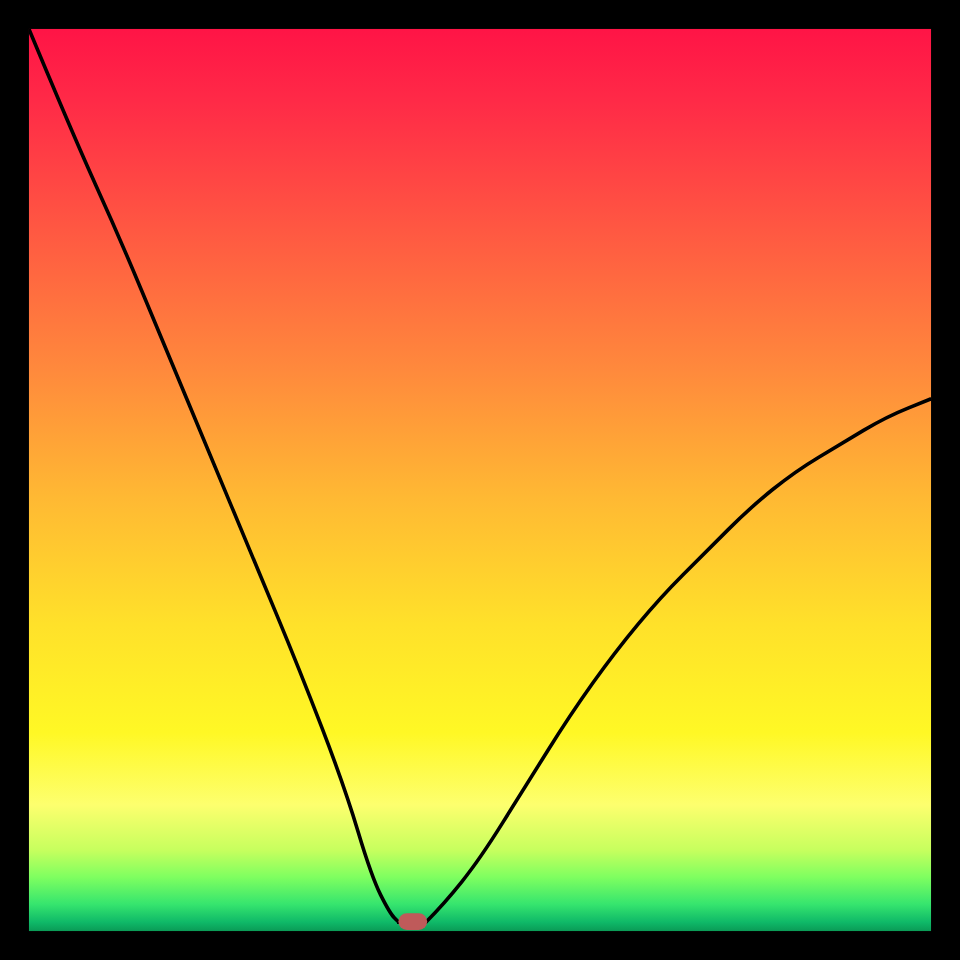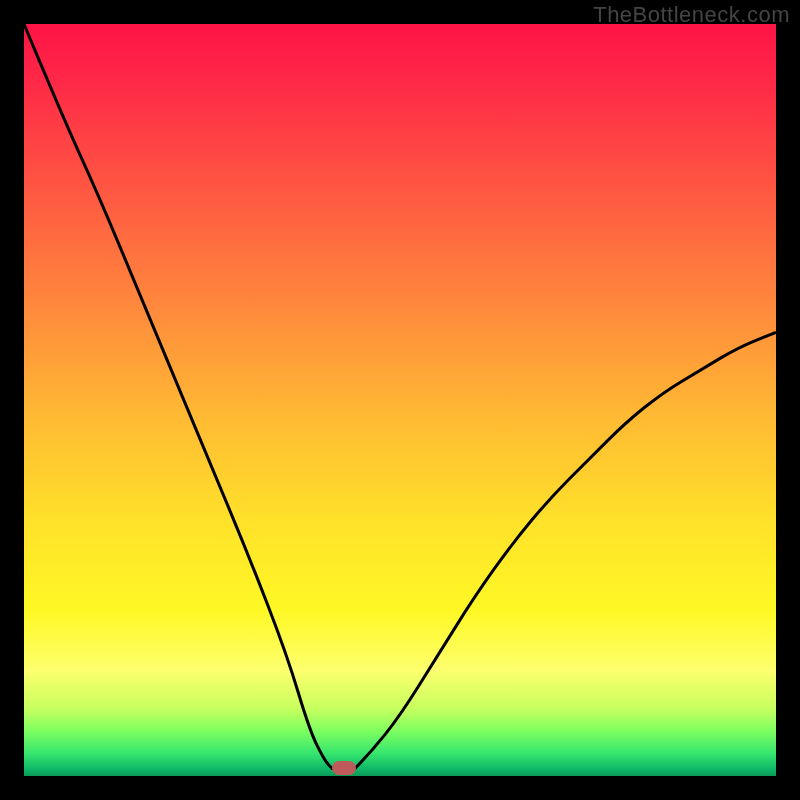--- a/index.html
+++ b/index.html
@@ -90,7 +90,6 @@
     <div id="min-marker" class="marker" style="left: 319.6px; top: 744.48px;"></div>
   </div>
 
-  <div class="watermark">TheBottleneck.com</div>
 </div>
 
 </body></html>

